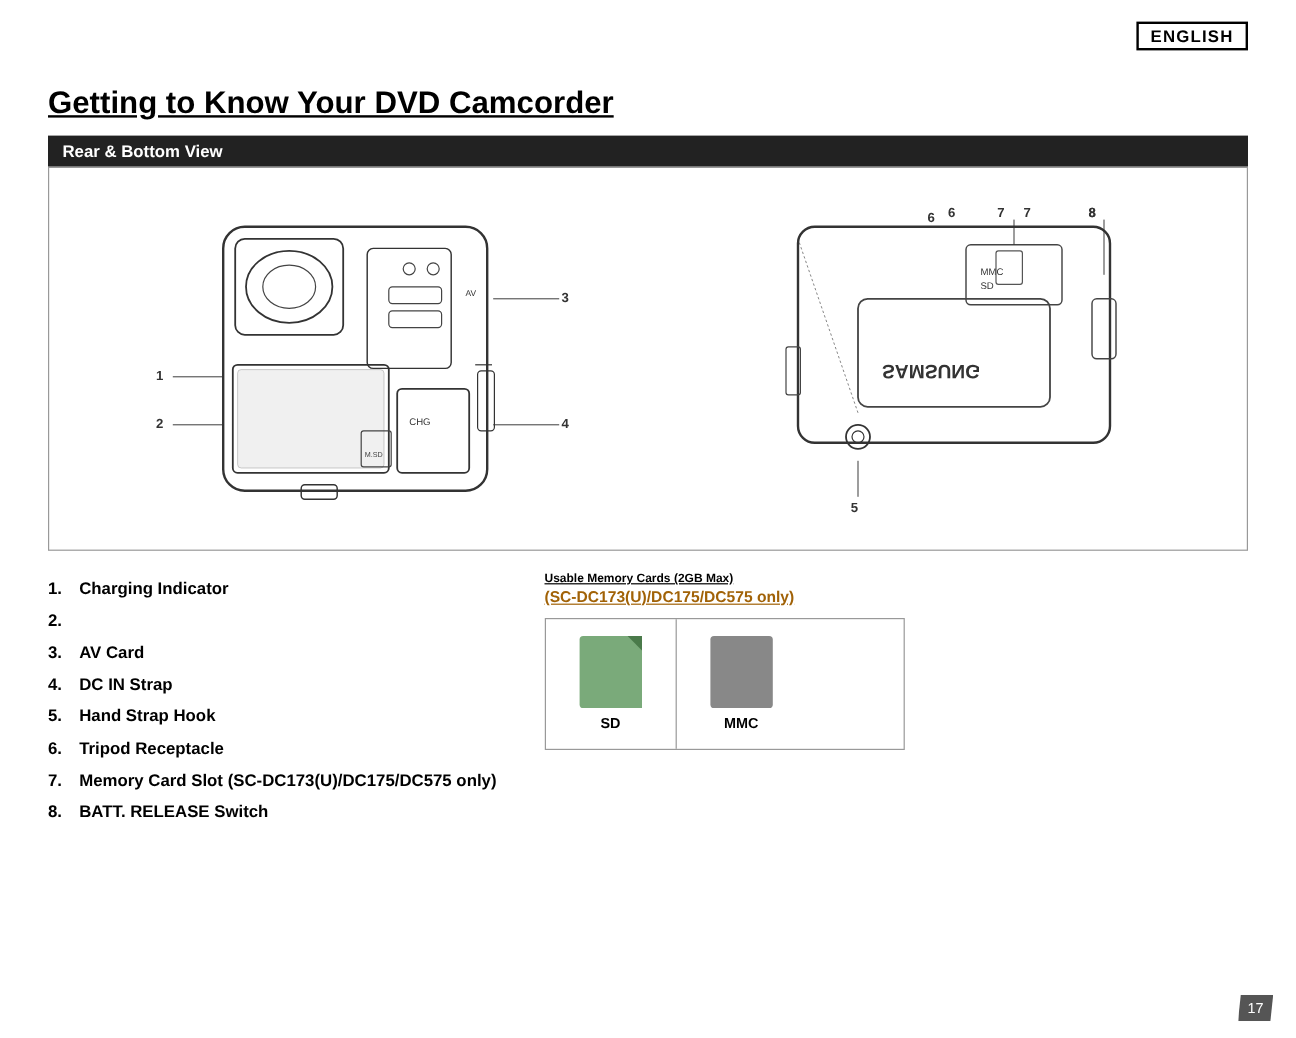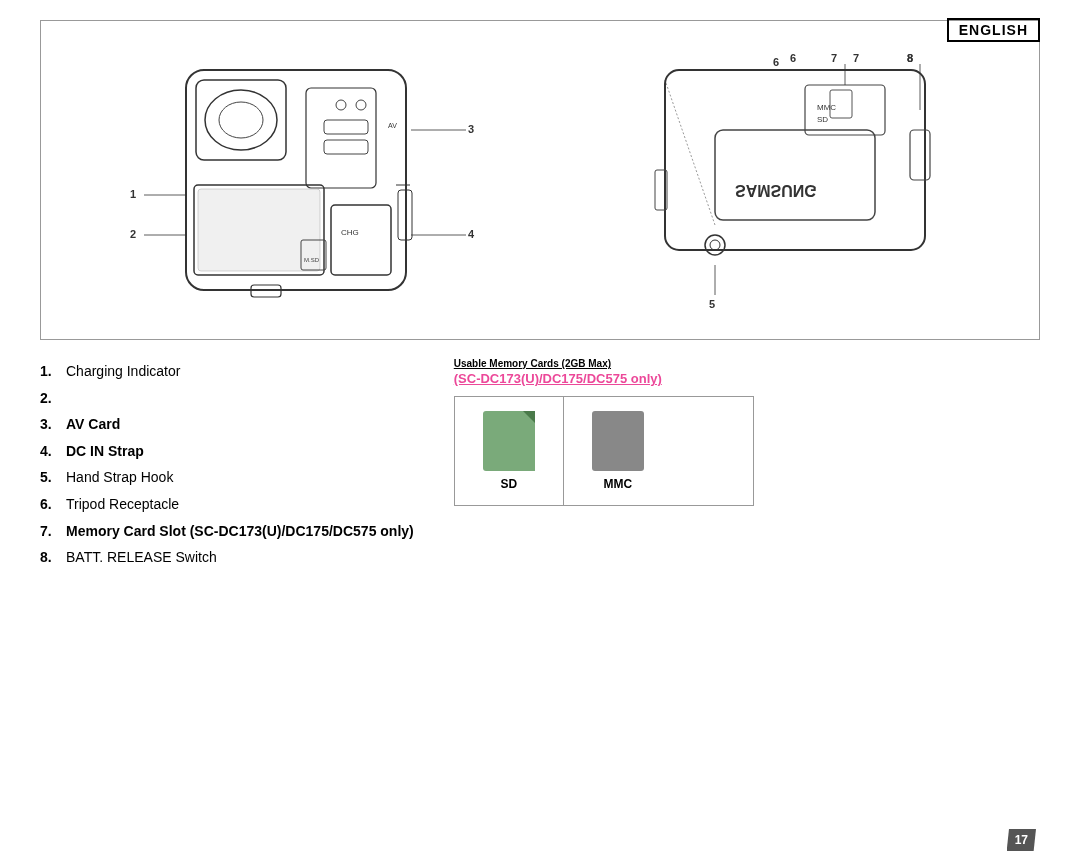--- a/index.html
+++ b/index.html
@@ -207,6 +207,7 @@
 
   <div class="english-badge">ENGLISH</div>
 
+  <h1 class="page-title">Getting to Know Your DVD Camcorder</h1>
 
 
   <div class="diagram-box">

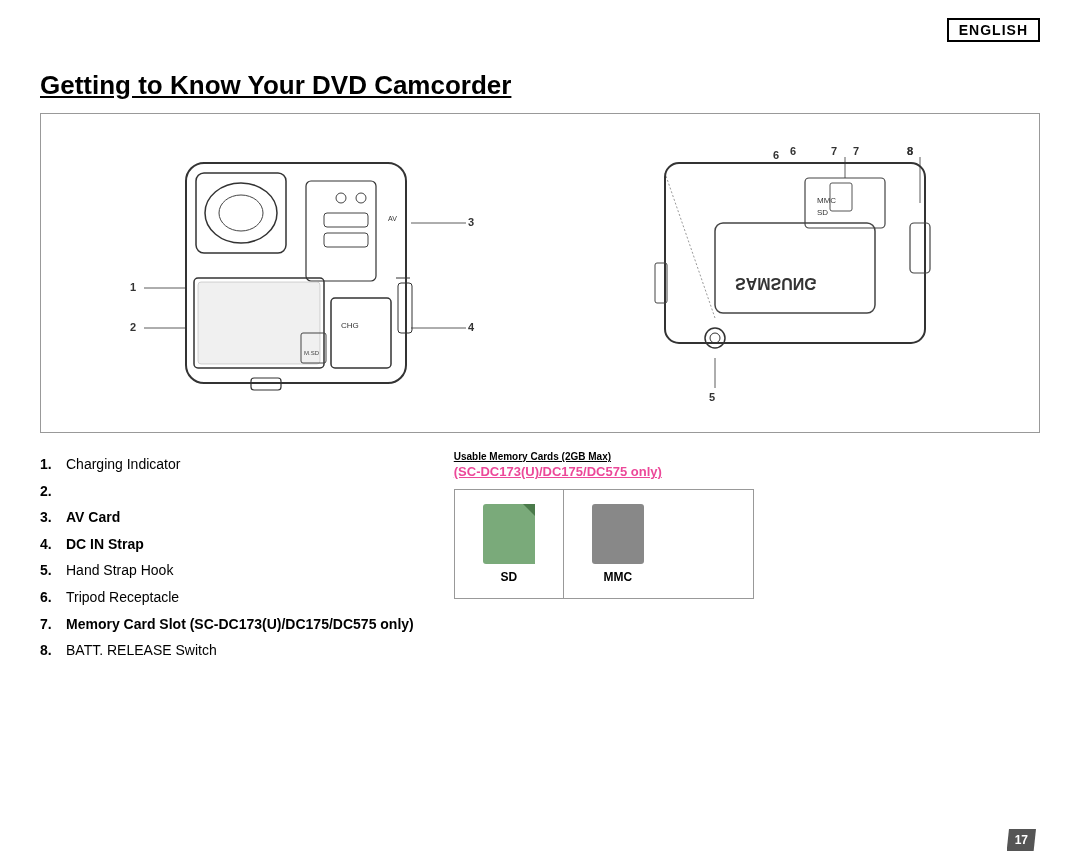--- a/index.html
+++ b/index.html
@@ -209,6 +209,7 @@
 
   <h1 class="page-title">Getting to Know Your DVD Camcorder</h1>
 
+  <div class="section-header">Rear &amp; Bottom View</div>
 
   <div class="diagram-box">
 

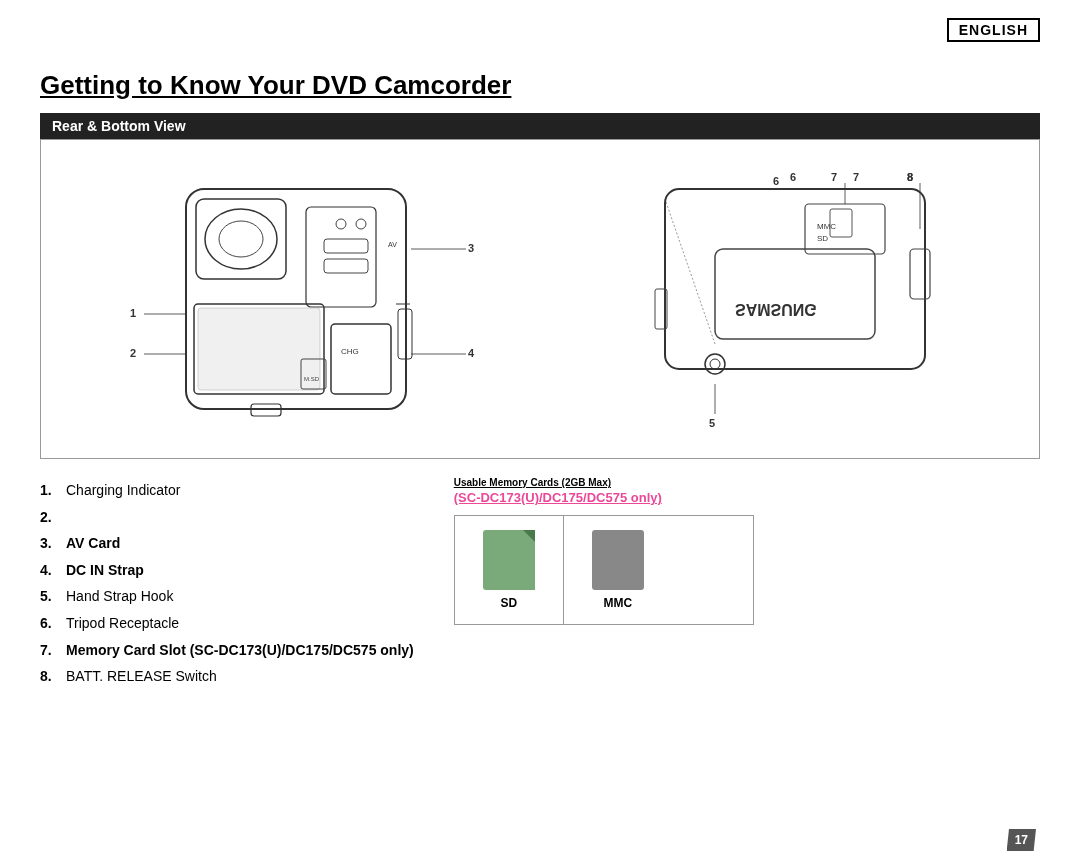--- a/index.html
+++ b/index.html
@@ -103,7 +103,7 @@
     }
 
     .parts-list li .label {
-      font-weight: normal;
+      font-weight: bold;
     }
 
     .parts-list li.bold-item .label {

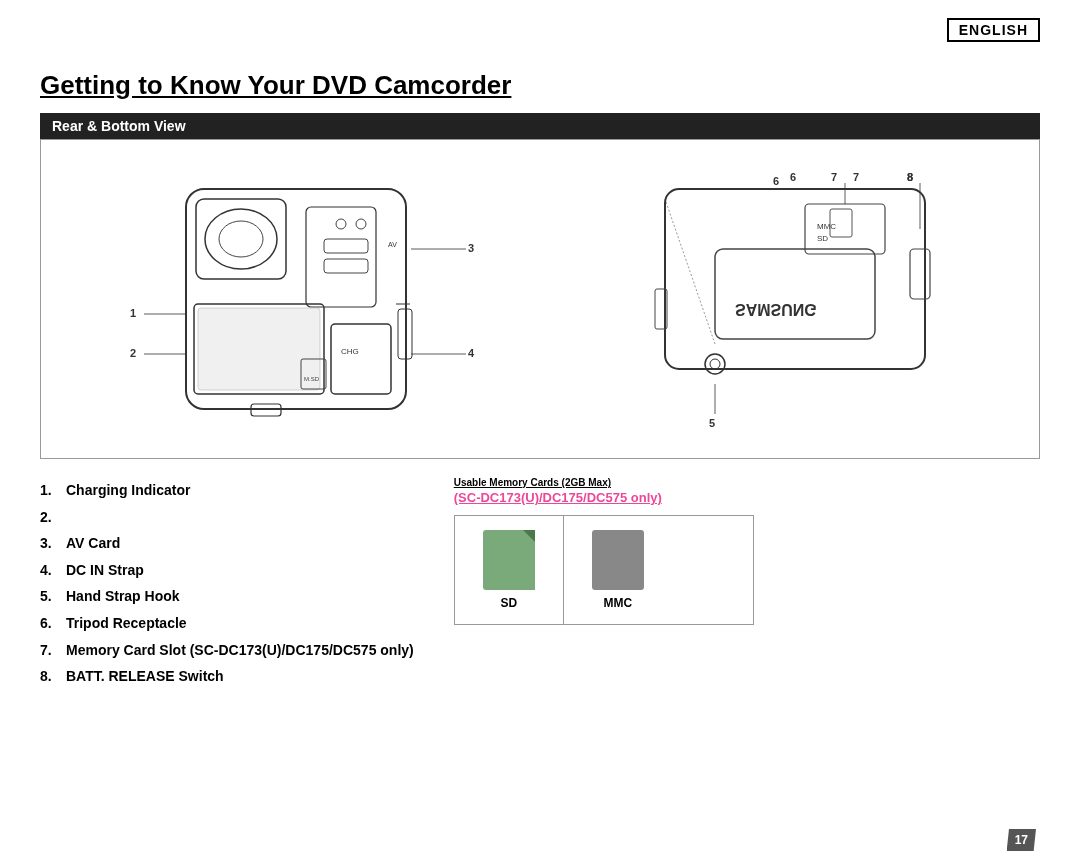--- a/index.html
+++ b/index.html
@@ -128,7 +128,7 @@
       font-weight: bold;
       text-decoration: underline;
       margin-bottom: 10px;
-      color: #ec4899;
+      color: #a16207;
     }
 
     .memory-cards-box {

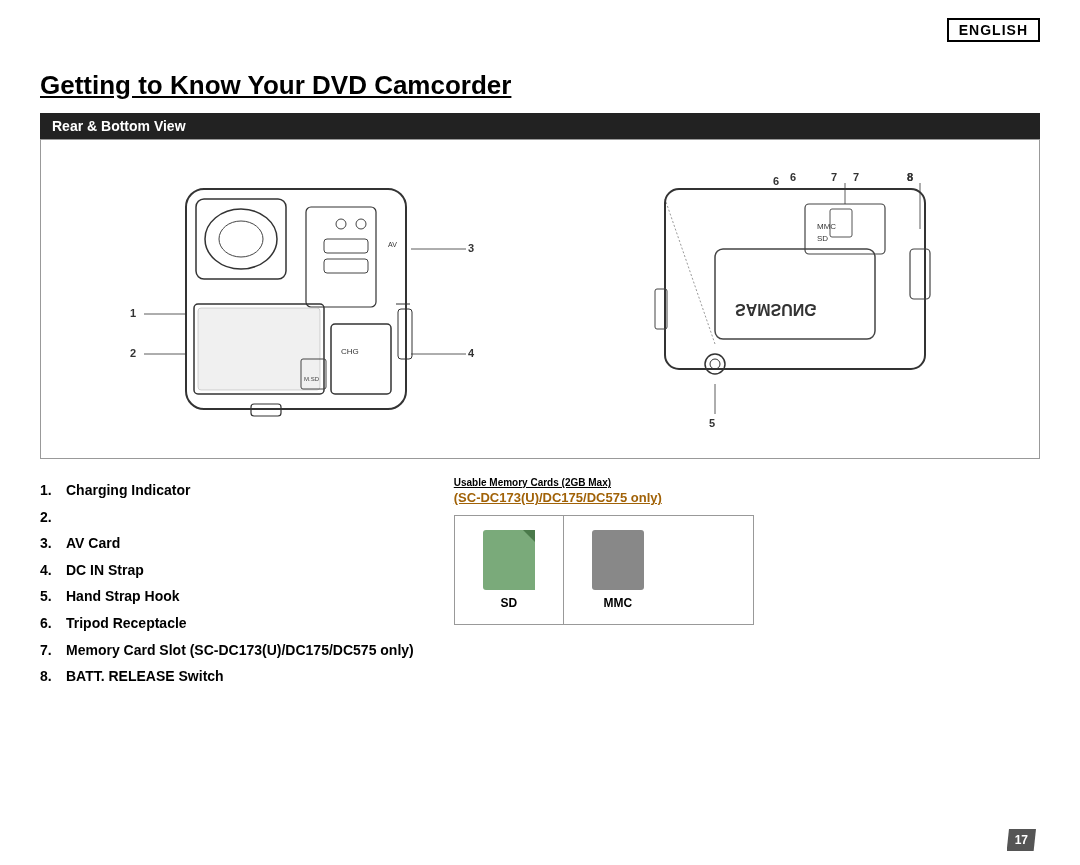--- a/index.html
+++ b/index.html
@@ -190,11 +190,11 @@
     .page-badge-inner {
       position: absolute;
       bottom: 14px;
-      right: 44px;
+      right: 19px;
       background: #555;
       color: #fff;
       font-size: 12px;
-      font-weight: bold;
+      font-weight: normal;
       padding: 4px 8px;
       clip-path: polygon(8% 0%, 100% 0%, 92% 100%, 0% 100%);
       margin-top: 28px;

